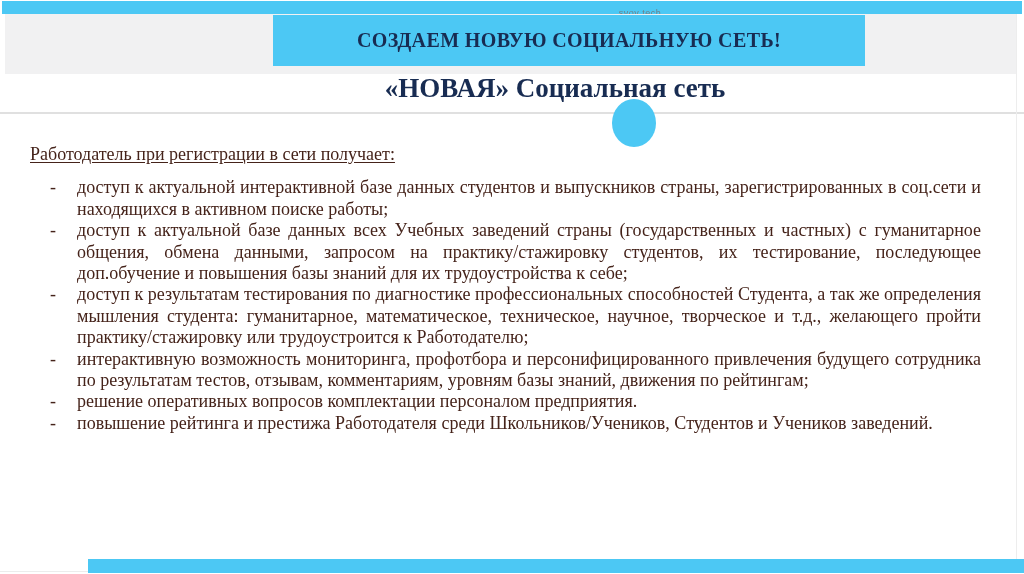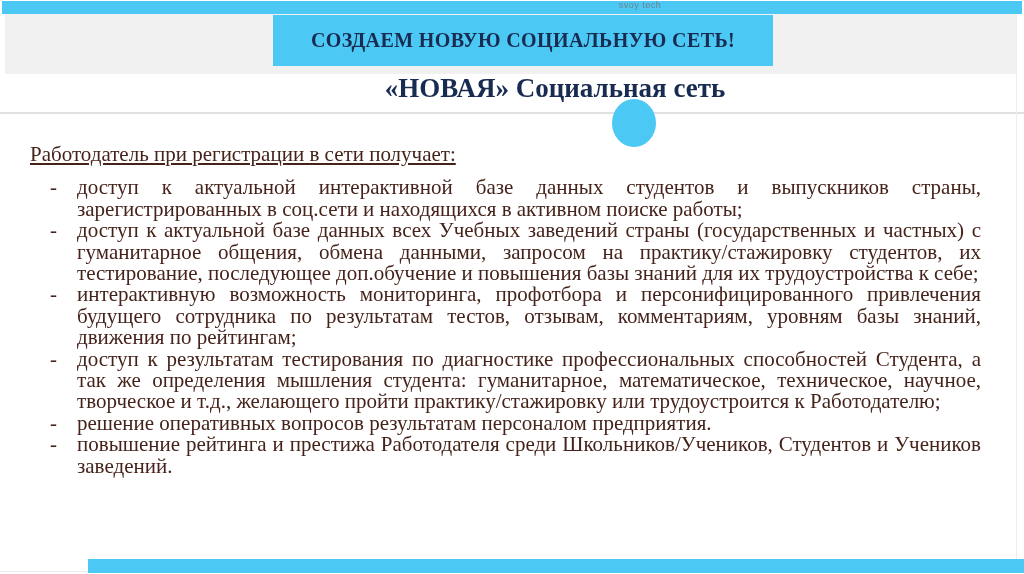--- a/index.html
+++ b/index.html
@@ -7,7 +7,7 @@
   .slide{position:relative;width:1024px;height:574px;background:#ffffff;overflow:hidden;}
 
   .top-bar{position:absolute;left:2px;top:1px;width:1020px;height:13px;background:#4CC8F4;}
-  .watermark{position:absolute;left:595px;top:0;width:90px;text-align:center;
+  .watermark{position:absolute;left:595px;top:8px;width:90px;text-align:center;
              font-family:"Liberation Sans","DejaVu Sans",sans-serif;font-size:9px;
              color:#6e8089;letter-spacing:0.5px;}
 

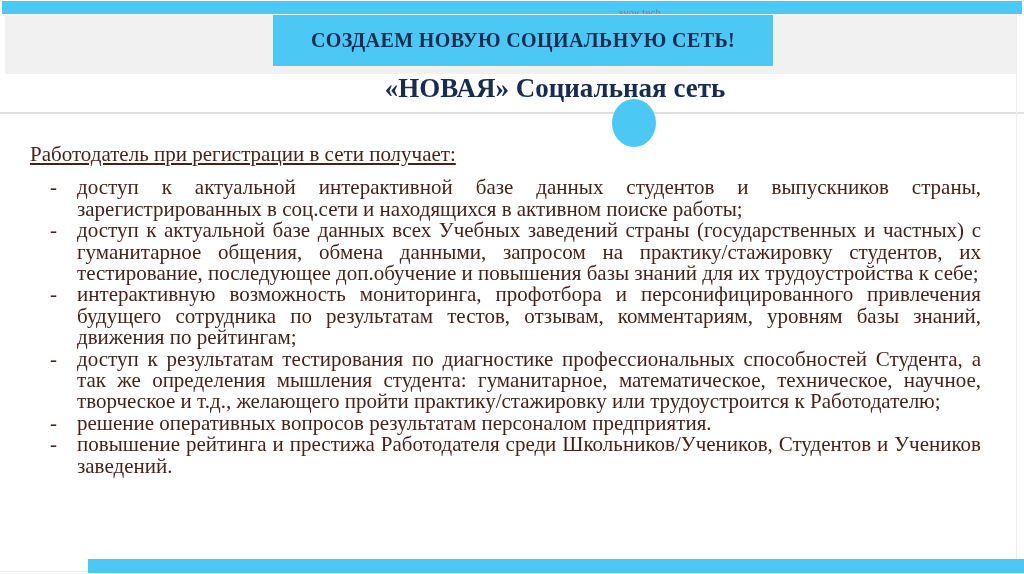--- a/index.html
+++ b/index.html
@@ -13,7 +13,7 @@
 
   .gray-band{position:absolute;left:5px;top:14px;width:1011px;height:60px;background:#F1F1F2;}
 
-  .banner{position:absolute;left:273px;top:15px;width:500px;height:51px;background:#4CC8F4;
+  .banner{position:absolute;left:273px;top:15px;width:592px;height:51px;background:#4CC8F4;
           display:flex;align-items:center;justify-content:center;}
   .banner-text{color:#182C52;font-weight:bold;font-size:20px;letter-spacing:0.4px;}
 

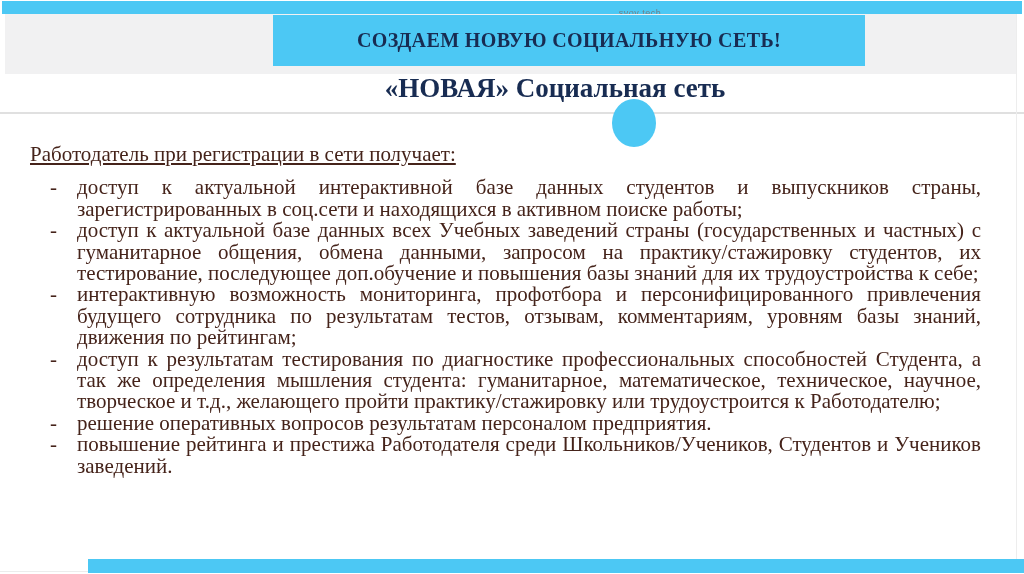--- a/index.html
+++ b/index.html
@@ -26,7 +26,7 @@
                background:#4CC8F4;border-radius:50%;}
 
   .body-block{position:absolute;left:30px;top:144px;width:963px;color:#45231A;
-              font-size:21px;line-height:21.4px;}
+              font-size:18px;line-height:21.4px;}
   .intro{text-decoration:underline;text-underline-offset:2px;}
   .benefits{list-style:none;margin:12px;padding:0;}
   .benefits li{position:relative;padding-left:35px;text-align:justify;}

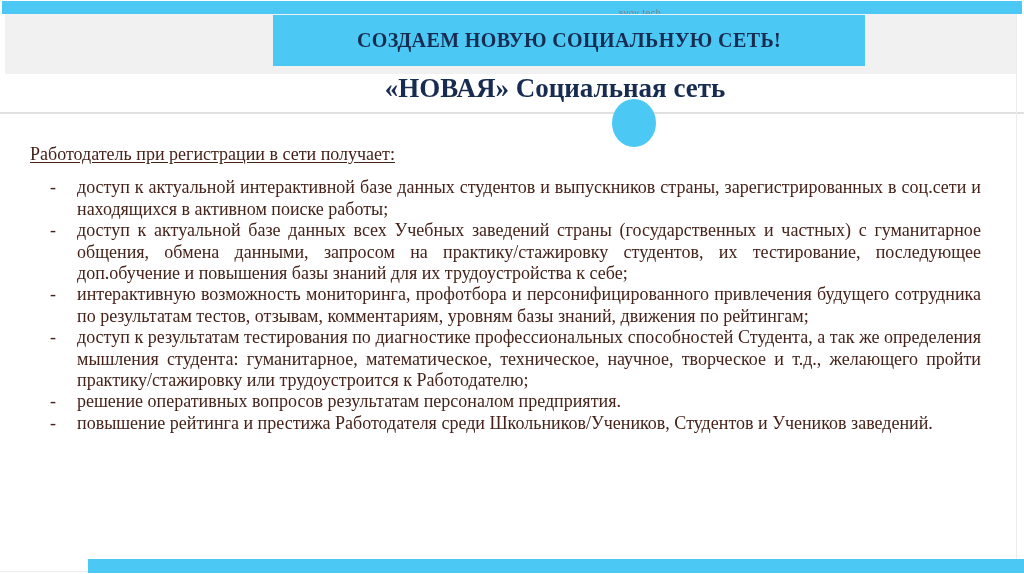--- a/index.html
+++ b/index.html
@@ -60,8 +60,8 @@
     <ul class="benefits">
         <li>доступ к актуальной интерактивной базе данных студентов и выпускников страны, зарегистрированных в соц.сети и находящихся в активном поиске работы;</li>
         <li>доступ к актуальной базе данных всех Учебных заведений страны (государственных и частных) с гуманитарное общения, обмена данными, запросом на практику/стажировку студентов, их тестирование, последующее доп.обучение и повышения базы знаний для их трудоустройства к себе;</li>
+        <li>доступ к результатам тестирования по диагностике профессиональных способностей Студента, а так же определения мышления студента: гуманитарное, математическое, техническое, научное, творческое и т.д., желающего пройти практику/стажировку или трудоустроится к Работодателю;</li>
         <li>интерактивную возможность мониторинга, профотбора и персонифицированного привлечения будущего сотрудника по результатам тестов, отзывам, комментариям, уровням базы знаний, движения по рейтингам;</li>
-        <li>доступ к результатам тестирования по диагностике профессиональных способностей Студента, а так же определения мышления студента: гуманитарное, математическое, техническое, научное, творческое и т.д., желающего пройти практику/стажировку или трудоустроится к Работодателю;</li>
         <li>решение оперативных вопросов результатам персоналом предприятия.</li>
         <li>повышение рейтинга и престижа Работодателя среди Школьников/Учеников, Студентов и Учеников заведений.</li>
       </ul>

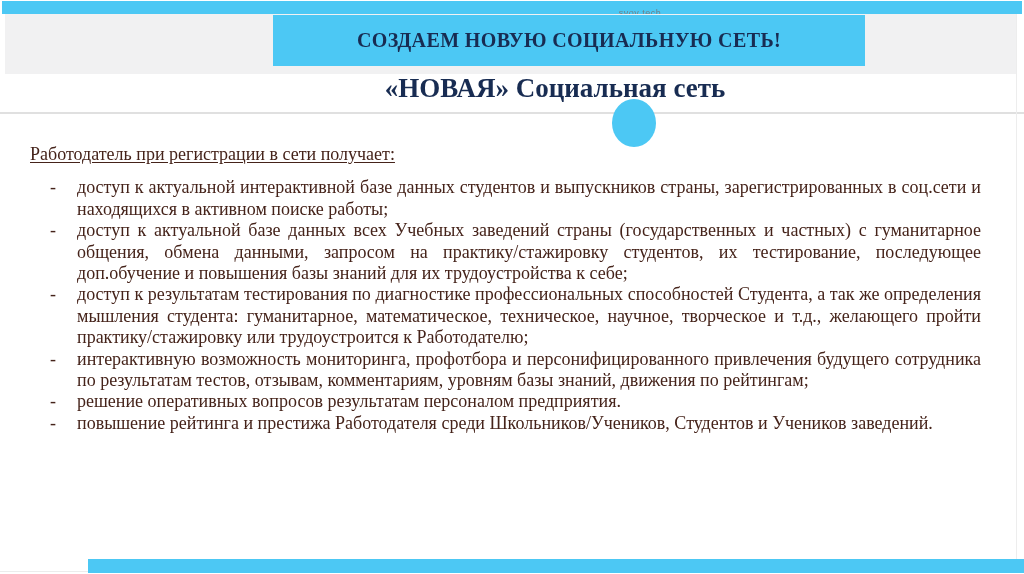--- a/index.html
+++ b/index.html
@@ -62,7 +62,7 @@
         <li>доступ к актуальной базе данных всех Учебных заведений страны (государственных и частных) с гуманитарное общения, обмена данными, запросом на практику/стажировку студентов, их тестирование, последующее доп.обучение и повышения базы знаний для их трудоустройства к себе;</li>
         <li>доступ к результатам тестирования по диагностике профессиональных способностей Студента, а так же определения мышления студента: гуманитарное, математическое, техническое, научное, творческое и т.д., желающего пройти практику/стажировку или трудоустроится к Работодателю;</li>
         <li>интерактивную возможность мониторинга, профотбора и персонифицированного привлечения будущего сотрудника по результатам тестов, отзывам, комментариям, уровням базы знаний, движения по рейтингам;</li>
-        <li>решение оперативных вопросов результатам персоналом предприятия.</li>
+        <li>решение оперативных вопросов комплектации персоналом предприятия.</li>
         <li>повышение рейтинга и престижа Работодателя среди Школьников/Учеников, Студентов и Учеников заведений.</li>
       </ul>
   </div>

